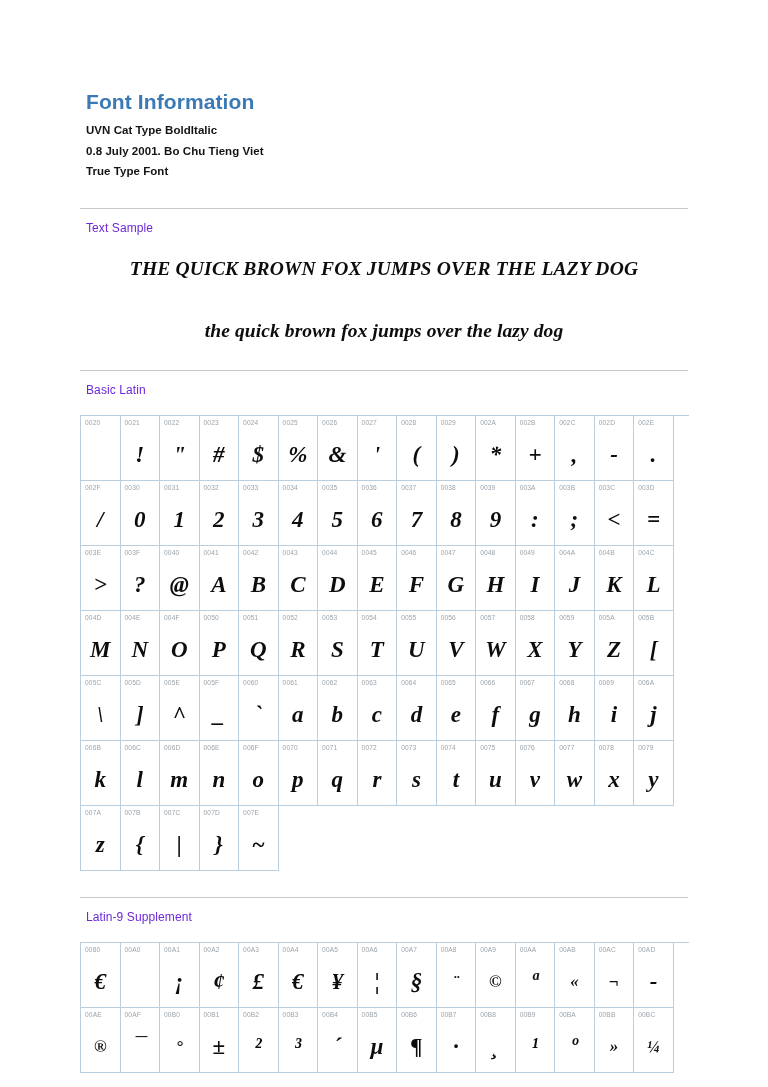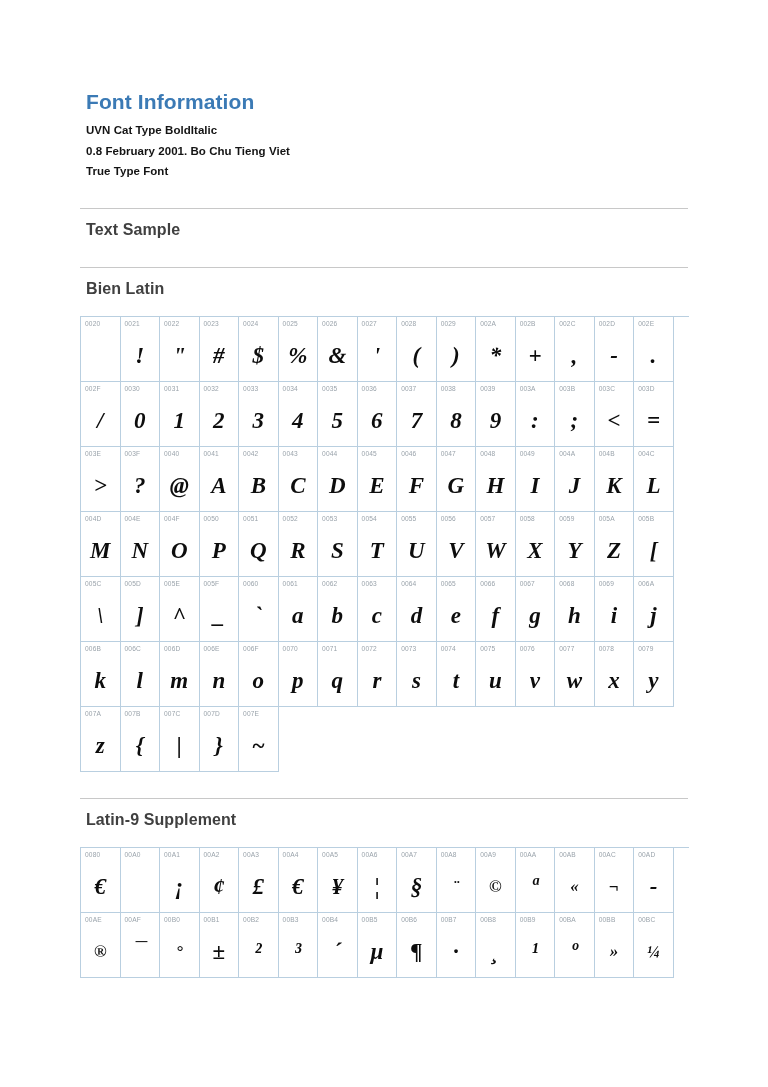--- a/index.html
+++ b/index.html
@@ -138,7 +138,7 @@
   <div class="header">
     <div class="doc-title">Font Information</div>
     <div class="meta-line">UVN Cat Type BoldItalic</div>
-    <div class="meta-line">0.8 February 2001. Bo Chu Tieng Viet</div>
+    <div class="meta-line">0.8 July 2001. Bo Chu Tieng Viet</div>
     <div class="meta-line">True Type Font</div>
   </div>
 

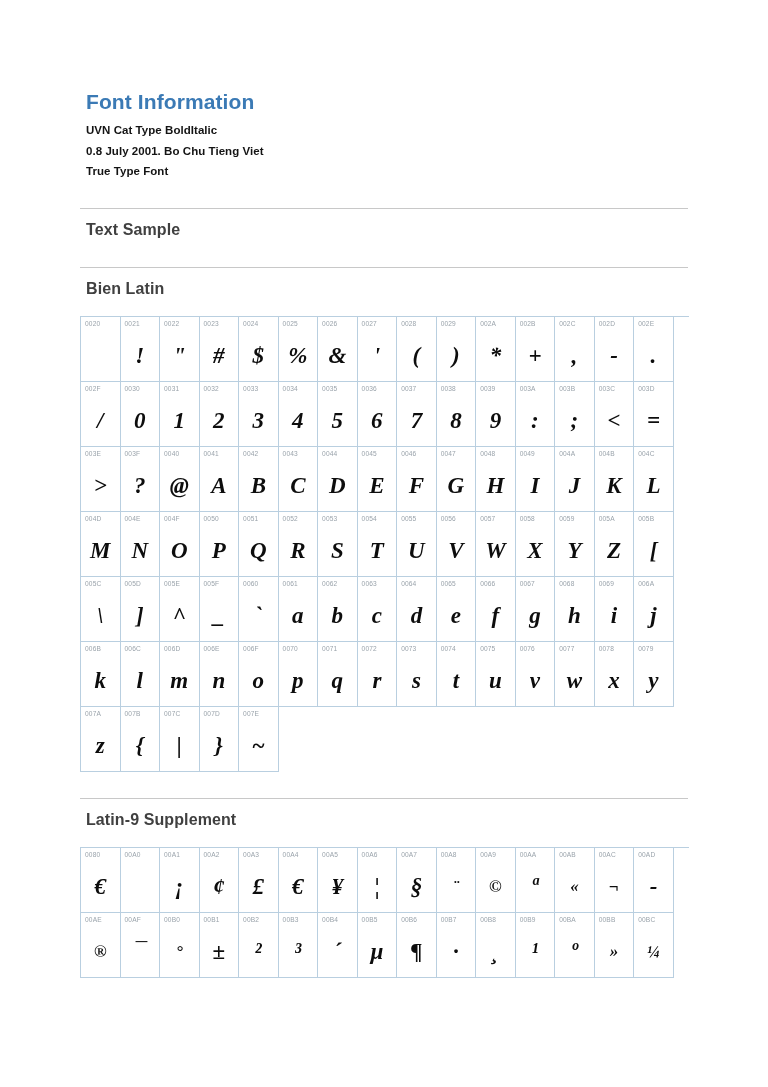--- a/index.html
+++ b/index.html
@@ -54,9 +54,9 @@
     height: 0;
   }
   .section-heading {
-    font-size: 16px;
-    font-weight: bold;
-    color: #404040;
+    font-size: 12px;
+    font-weight: normal;
+    color: #6d28d9;
     letter-spacing: 0.1px;
     padding-left: 6px;
   }

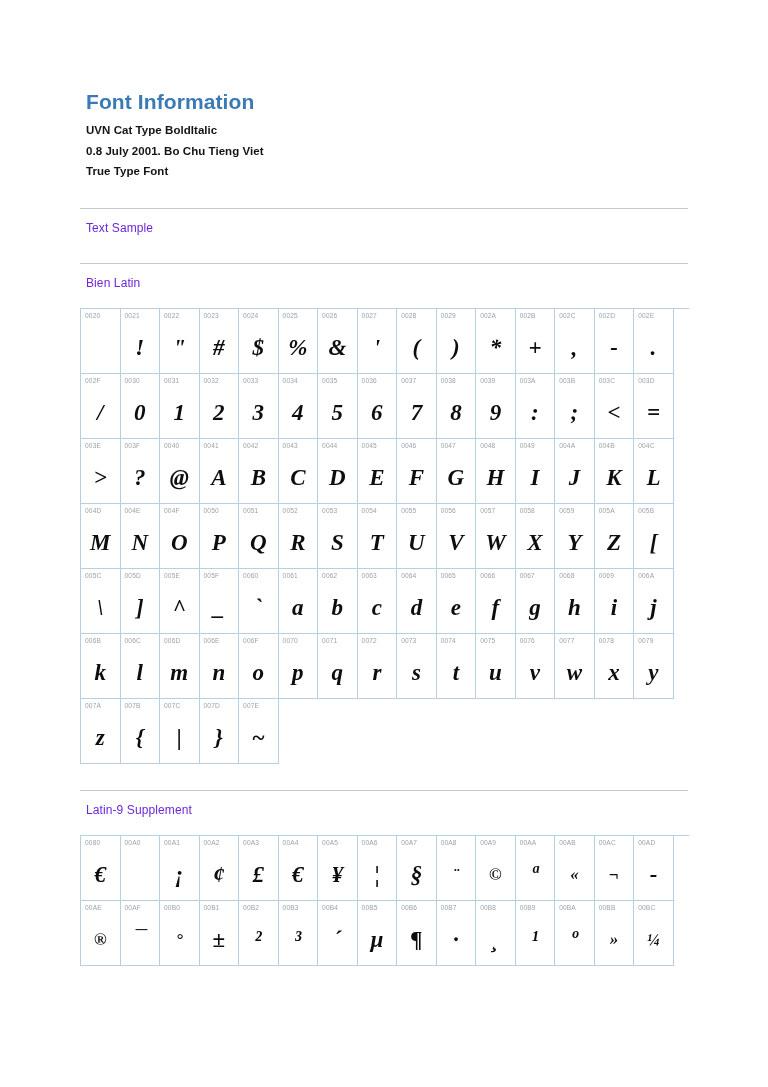--- a/index.html
+++ b/index.html
@@ -147,6 +147,12 @@
   <div style="height:12px"></div>
   <div class="section-heading">Text Sample</div>
 
+  <div class="sample-wrap">
+    <div style="height:23px"></div>
+    <div class="sample sample-upper">THE QUICK BROWN FOX JUMPS OVER THE LAZY DOG</div>
+    <div style="height:40px"></div>
+    <div class="sample sample-lower">the quick brown fox jumps over the lazy dog</div>
+  </div>
 
   <div style="height:28px"></div>
   <hr class="rule">

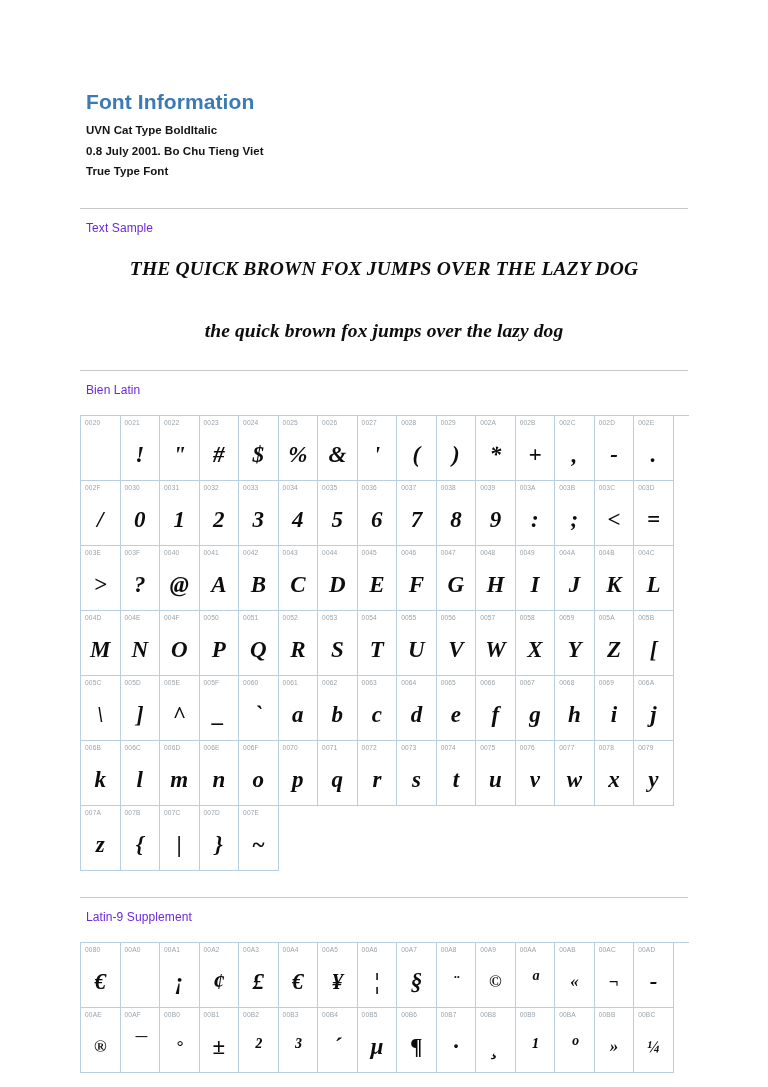--- a/index.html
+++ b/index.html
@@ -157,7 +157,7 @@
   <div style="height:28px"></div>
   <hr class="rule">
   <div style="height:12px"></div>
-  <div class="section-heading">Bien Latin</div>
+  <div class="section-heading">Basic Latin</div>
   <div style="height:18px"></div>
   <div class="grid" id="grid-basic-latin">
       <div class="cell">

